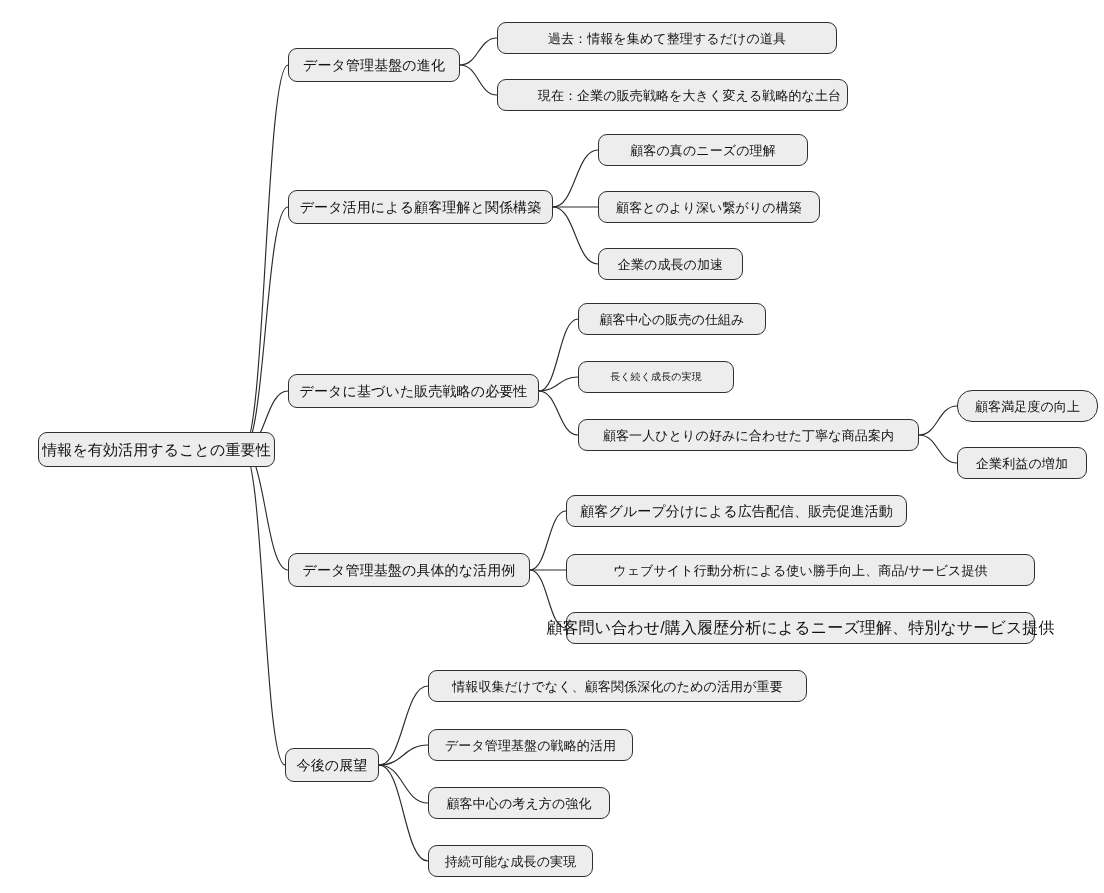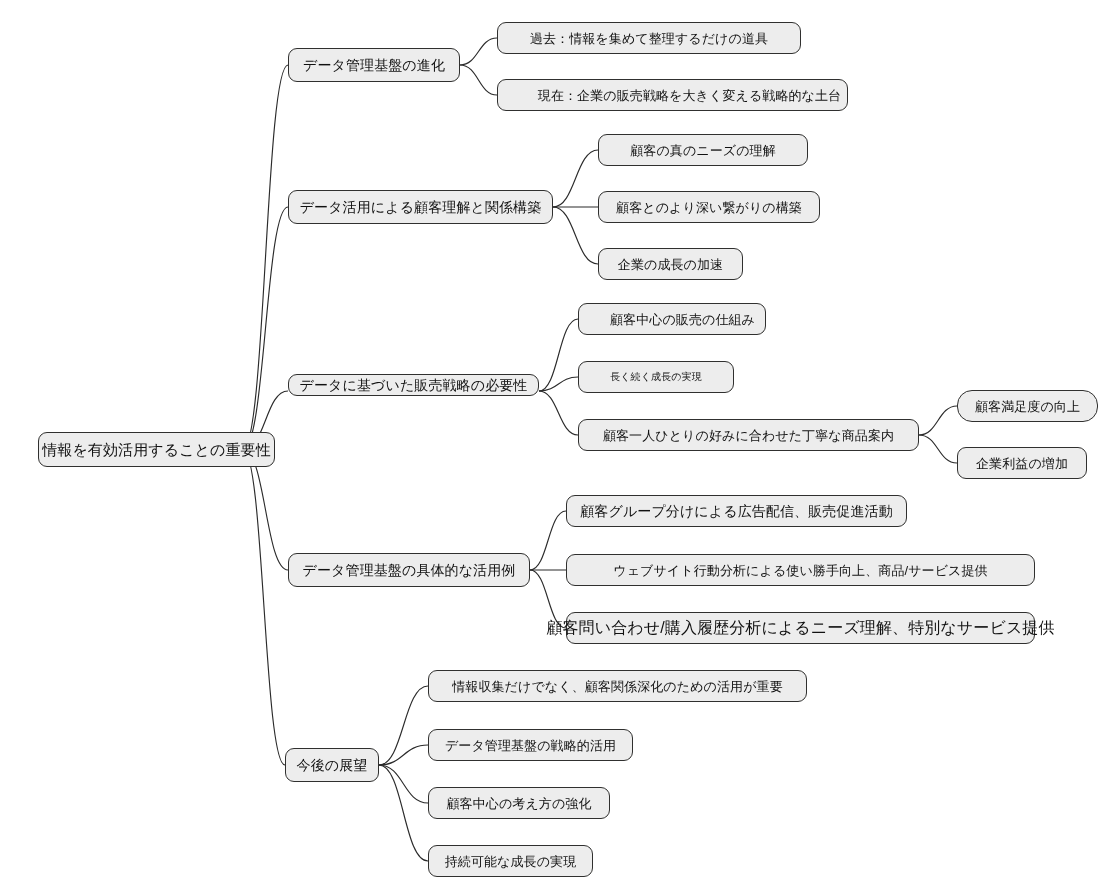--- a/index.html
+++ b/index.html
@@ -61,7 +61,7 @@
       <div class="node" style="left: 288px; top: 48px; width: 172px; height: 34px; font-size: 14px;">
         <span>データ管理基盤の進化</span>
       </div>
-      <div class="node" style="left: 497px; top: 22px; width: 304px; height: 32px; font-size: 13px;">
+      <div class="node" style="left: 497px; top: 22px; width: 340px; height: 32px; font-size: 13px;">
         <span>過去：情報を集めて整理するだけの道具</span>
       </div>
       <div class="node" style="left: 497px; top: 79px; width: 351px; height: 32px; font-size: 13px; padding-left: 44px;">

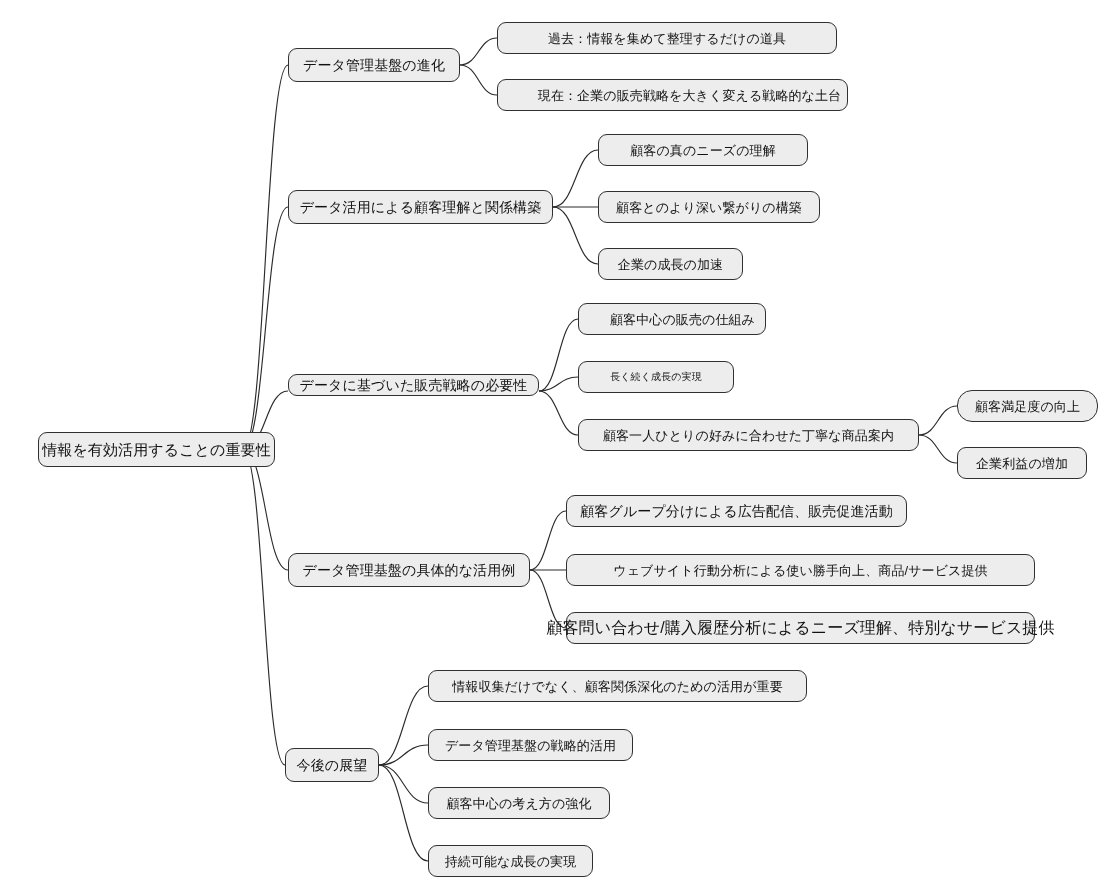--- a/index.html
+++ b/index.html
@@ -82,7 +82,7 @@
       <div class="node" style="left: 288px; top: 374px; width: 251px; height: 22px; font-size: 14px;">
         <span>データに基づいた販売戦略の必要性</span>
       </div>
-      <div class="node" style="left: 578px; top: 303px; width: 188px; height: 32px; font-size: 13px; justify-content: flex-end;">
+      <div class="node" style="left: 578px; top: 303px; width: 188px; height: 32px; font-size: 13px;">
         <span>顧客中心の販売の仕組み</span>
       </div>
       <div class="node" style="left: 578px; top: 361px; width: 156px; height: 32px; font-size: 10px;">

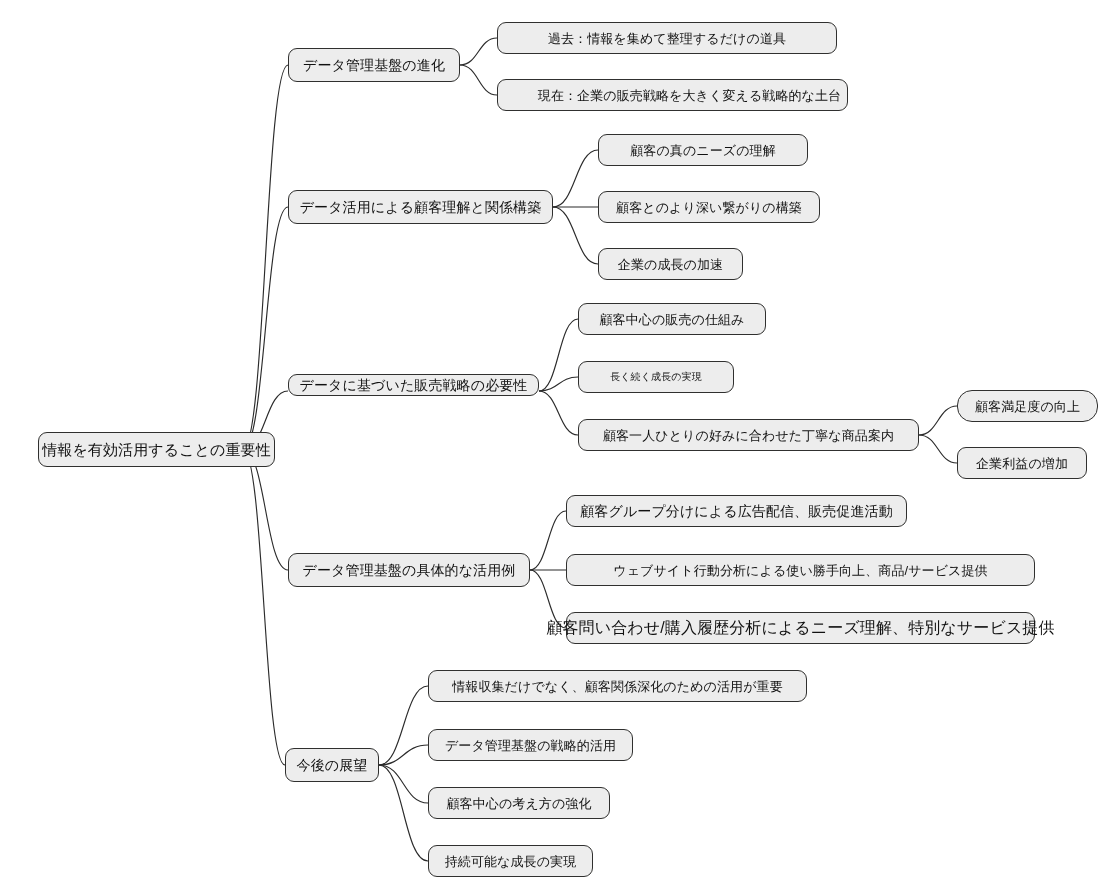--- a/index.html
+++ b/index.html
@@ -79,7 +79,7 @@
       <div class="node" style="left: 598px; top: 248px; width: 145px; height: 32px; font-size: 13px;">
         <span>企業の成長の加速</span>
       </div>
-      <div class="node" style="left: 288px; top: 374px; width: 251px; height: 22px; font-size: 14px;">
+      <div class="node" style="left: 288px; top: 374px; width: 251px; height: 34px; font-size: 14px;">
         <span>データに基づいた販売戦略の必要性</span>
       </div>
       <div class="node" style="left: 578px; top: 303px; width: 188px; height: 32px; font-size: 13px;">

